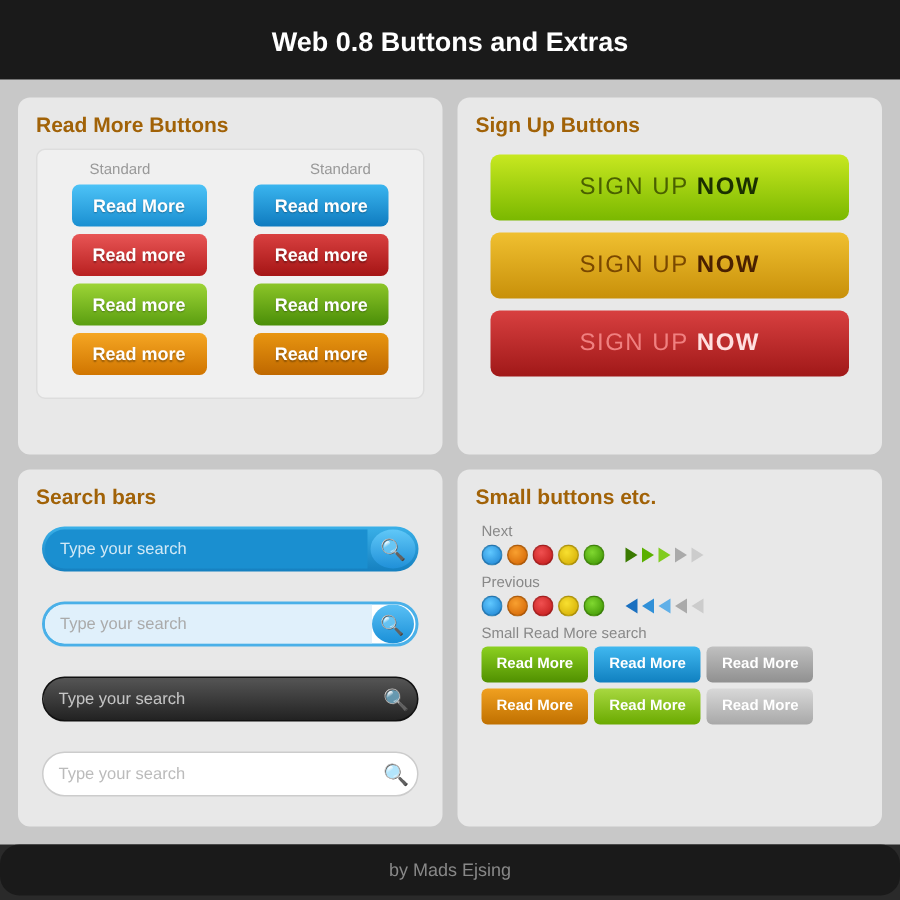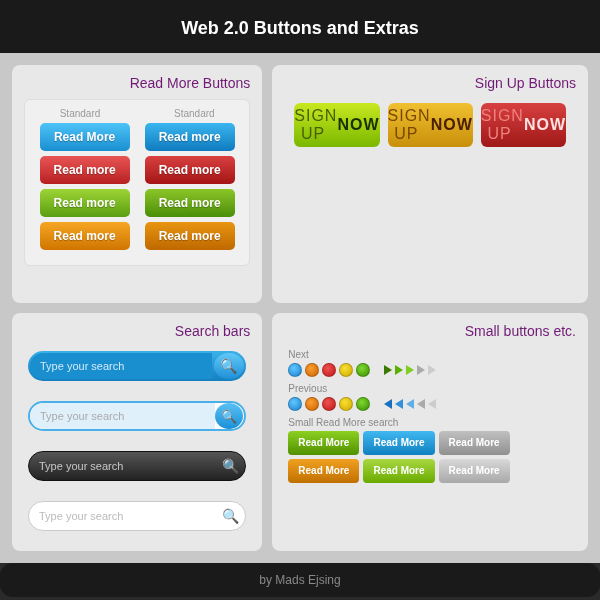--- a/index.html
+++ b/index.html
@@ -320,7 +320,7 @@
 <body>
 
 <div id="header">
-  <span>Web 2.0 Buttons and Extras</span>
+  <span>Web 0.8 Buttons and Extras</span>
 </div>
 
 <div id="main">

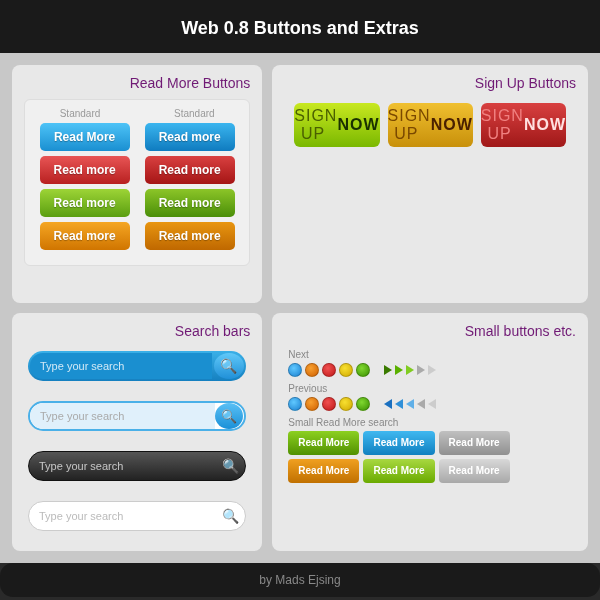--- a/index.html
+++ b/index.html
@@ -33,10 +33,10 @@
       padding: 10px 12px 12px;
     }
     .panel-title {
-      text-align: right;
+      text-align: left;
       font-size: 14px;
-      font-weight: normal;
-      color: #701a75;
+      font-weight: bold;
+      color: #a16207;
       margin-bottom: 8px;
     }
     

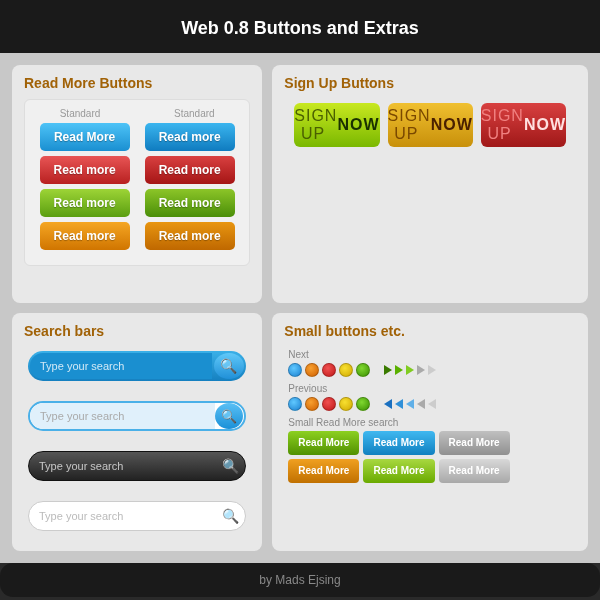--- a/index.html
+++ b/index.html
@@ -87,7 +87,7 @@
     
     .signup-inner {
       display: flex;
-      flex-direction: row;
+      flex-direction: column;
       gap: 8px;
       padding: 4px 10px;
     }

